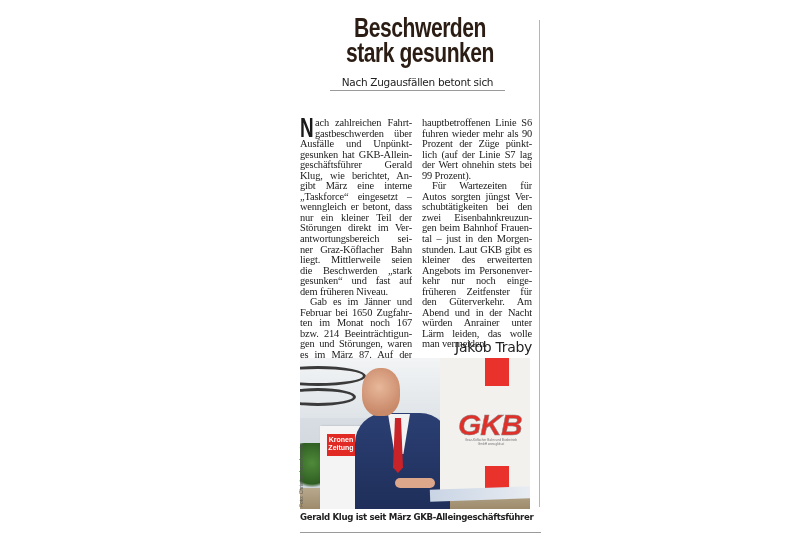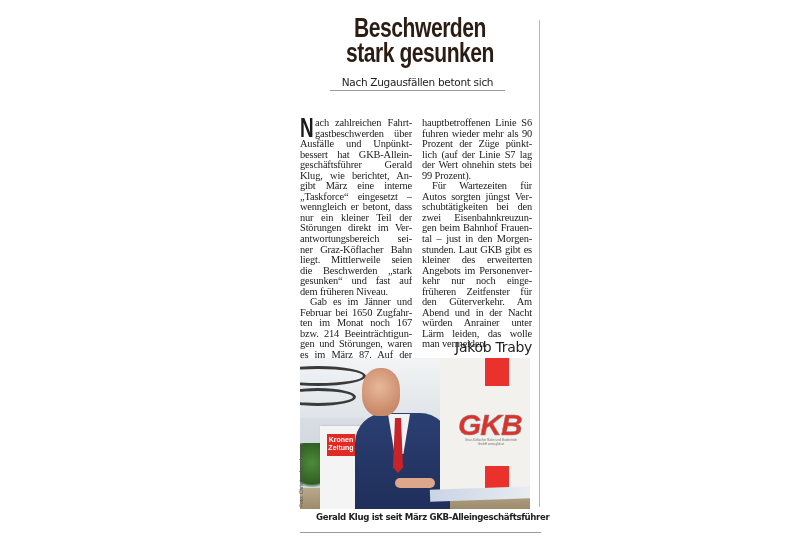--- a/index.html
+++ b/index.html
@@ -88,7 +88,7 @@
     <span class="ln">ach zahlreichen Fahrt-</span>
     <span class="ln">gastbeschwerden über</span>
     <span class="ln">Ausfälle und Unpünkt-</span>
-    <span class="ln">bessert hat GKB-Allein-</span>
+    <span class="ln">gesunken hat GKB-Allein-</span>
     <span class="ln">geschäftsführer Gerald</span>
     <span class="ln">Klug, wie berichtet, An-</span>
     <span class="ln">gibt März eine interne</span>

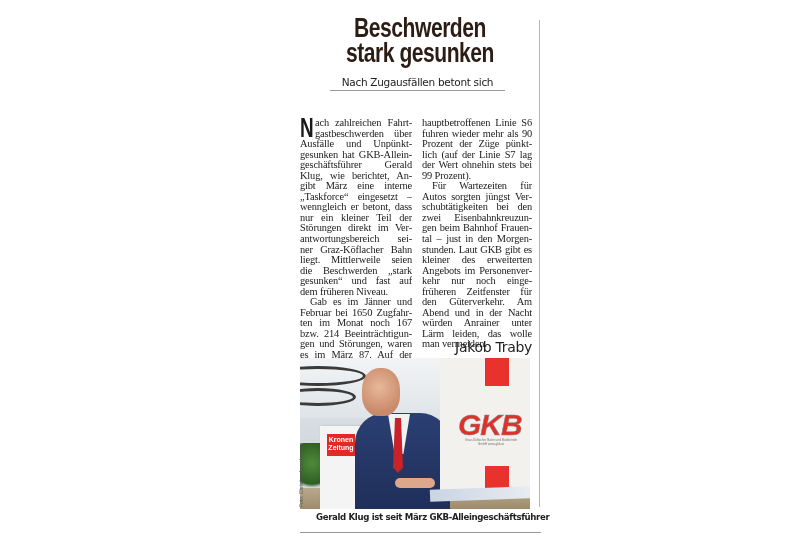--- a/index.html
+++ b/index.html
@@ -68,7 +68,7 @@
     }
     .caption {
       position: absolute; left: 300px; top: 505px; width: 232px; text-align: center;
-      font-family: "DejaVu Sans", sans-serif; font-weight: 700; font-size: 8.6px; color: #222; white-space: nowrap; letter-spacing: -0.35px; margin-left: 16px;
+      font-family: "DejaVu Sans", sans-serif; font-weight: 700; font-size: 8.6px; color: #222; white-space: nowrap; letter-spacing: -0.35px;
     }
   </style>
 </head>

